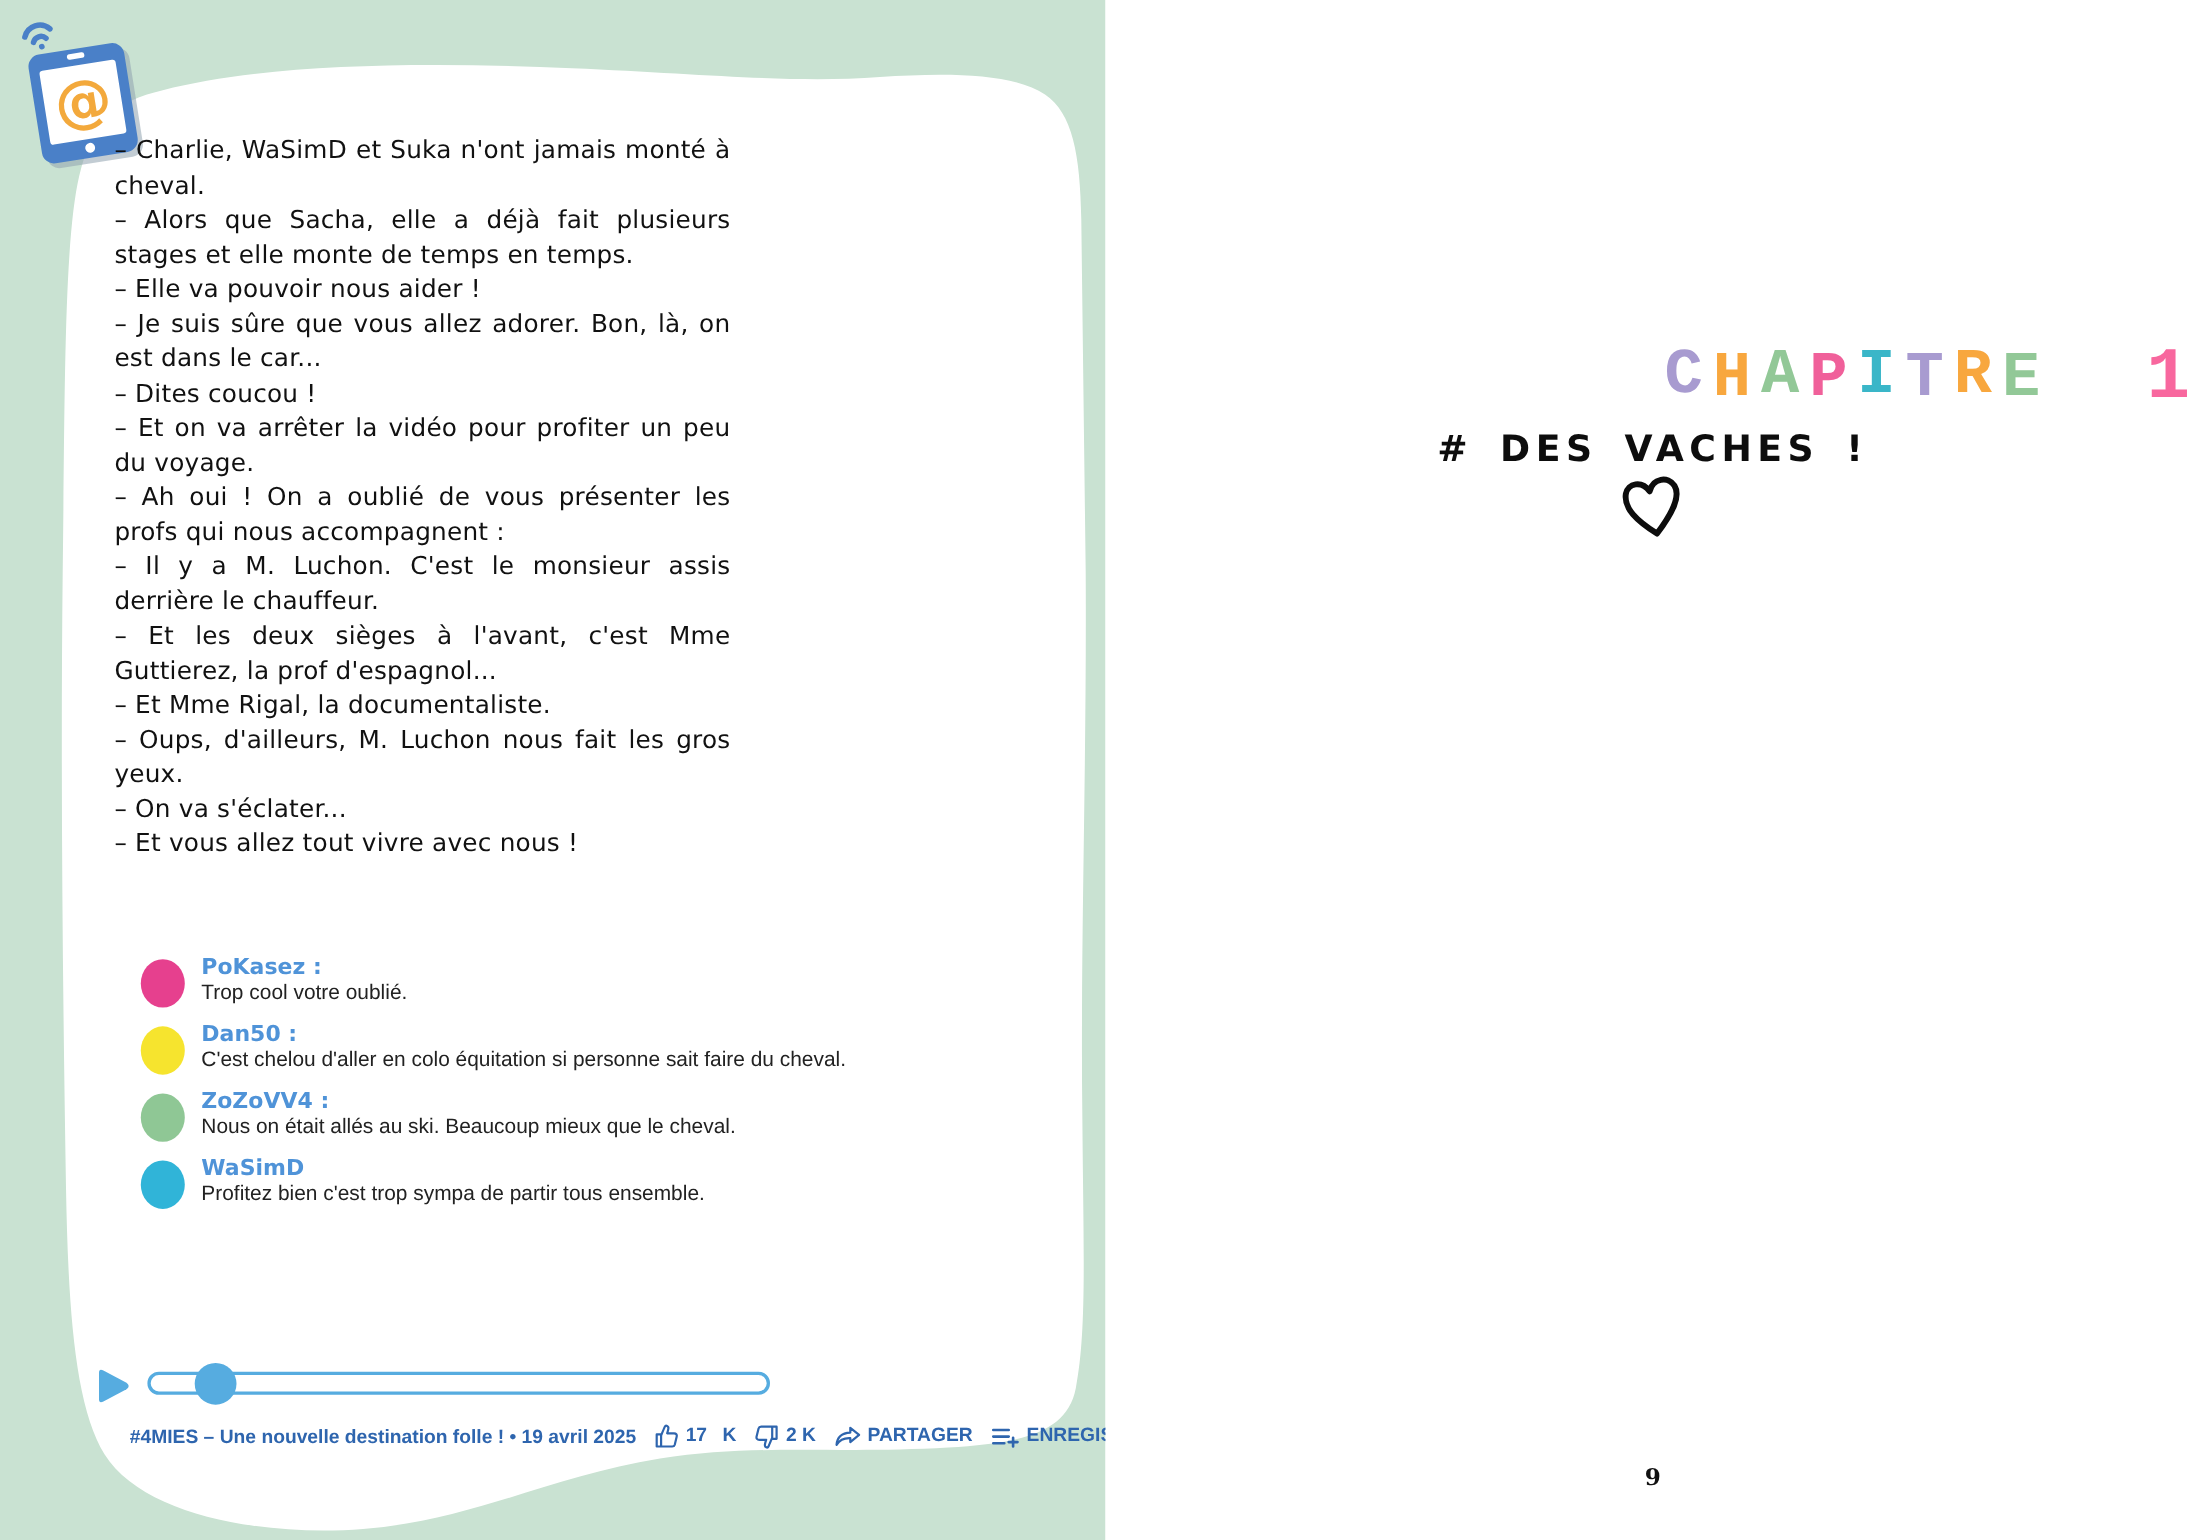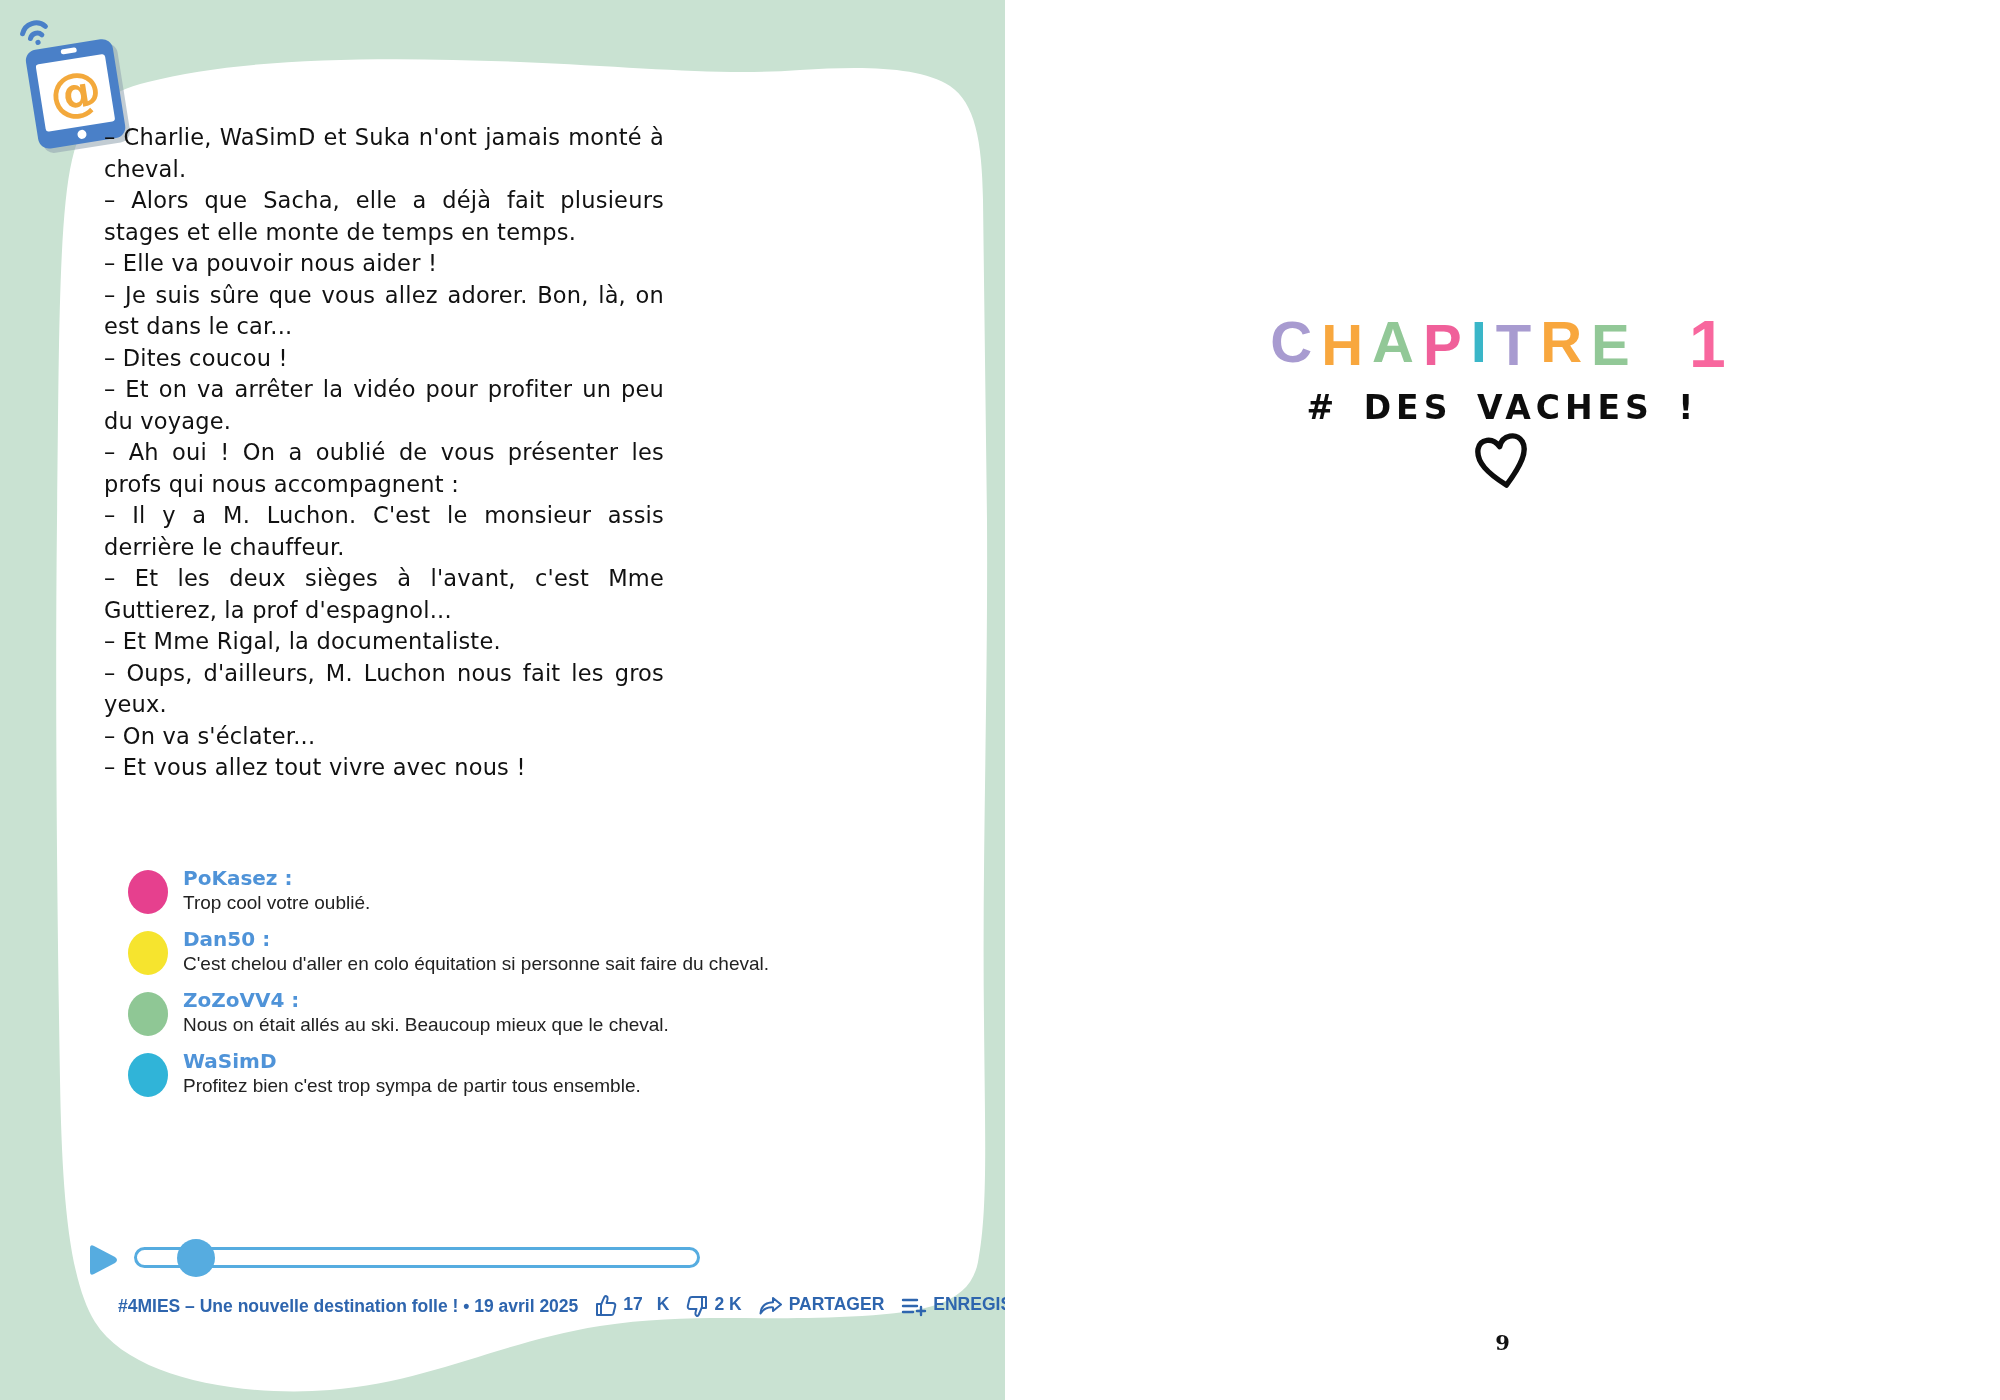--- a/index.html
+++ b/index.html
@@ -36,8 +36,8 @@
 
   
   #right-page{position:absolute;left:1005px;top:0;width:995px;height:1400px;background:#ffffff;}
-  #chapter-title{position:absolute;left:0;top:304px;width:100%;text-align:center;
-    font-family:Liberation Sans, sans-serif;font-weight:bold;font-size:58px;letter-spacing:9px;}
+  #chapter-title{position:absolute;left:0;top:304px;width:100%;text-align:right;
+    font-family:Liberation Mono, monospace;font-weight:bold;font-size:58px;letter-spacing:9px;}
   .chapter-letter{display:inline-block;}
   .chapter-letter:nth-child(odd){transform:translateY(-3px);}
   .chapter-letter.num{font-size:66px;transform:translateY(2px);}

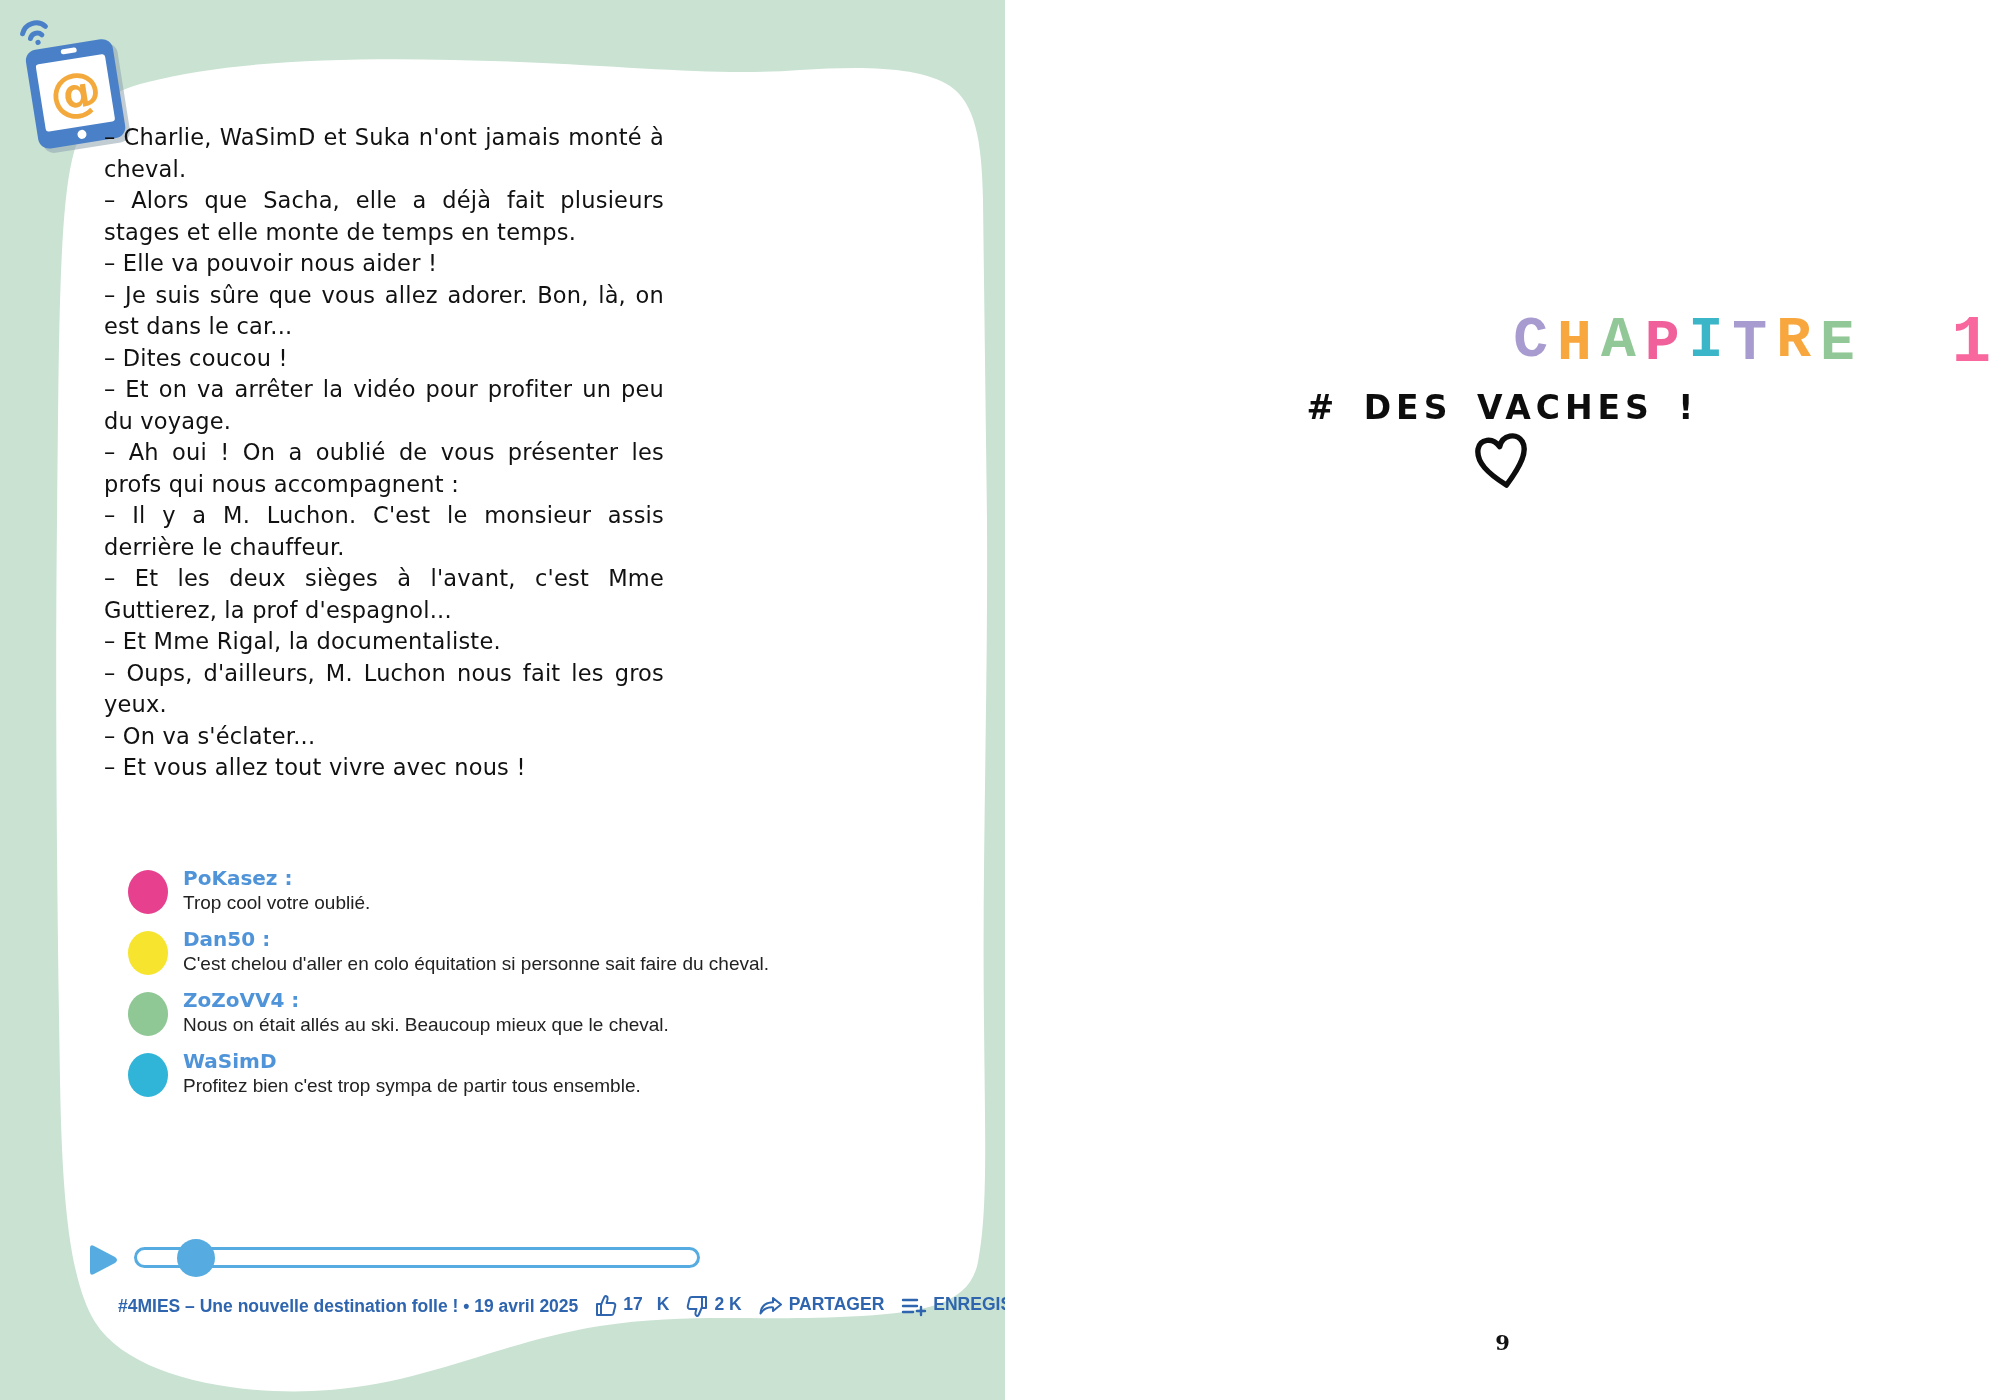--- a/index.html
+++ b/index.html
@@ -16,7 +16,7 @@
   .t-line{text-align:justify;}
 
   #comments{position:absolute;left:128px;top:866px;width:680px;}
-  .comment-row{display:flex;align-items:center;margin-bottom:11px;}
+  .comment-row{display:flex;align-items:flex-end;margin-bottom:11px;}
   .avatar{width:40px;height:44px;border-radius:50%;flex:0 0 40px;margin-right:15px;margin-top:2px;}
   .comment-body{display:flex;flex-direction:column;}
   .comment-user{font-family:"DejaVu Sans",sans-serif;font-weight:bold;color:#4f93d8;font-size:20px;line-height:24px;}

